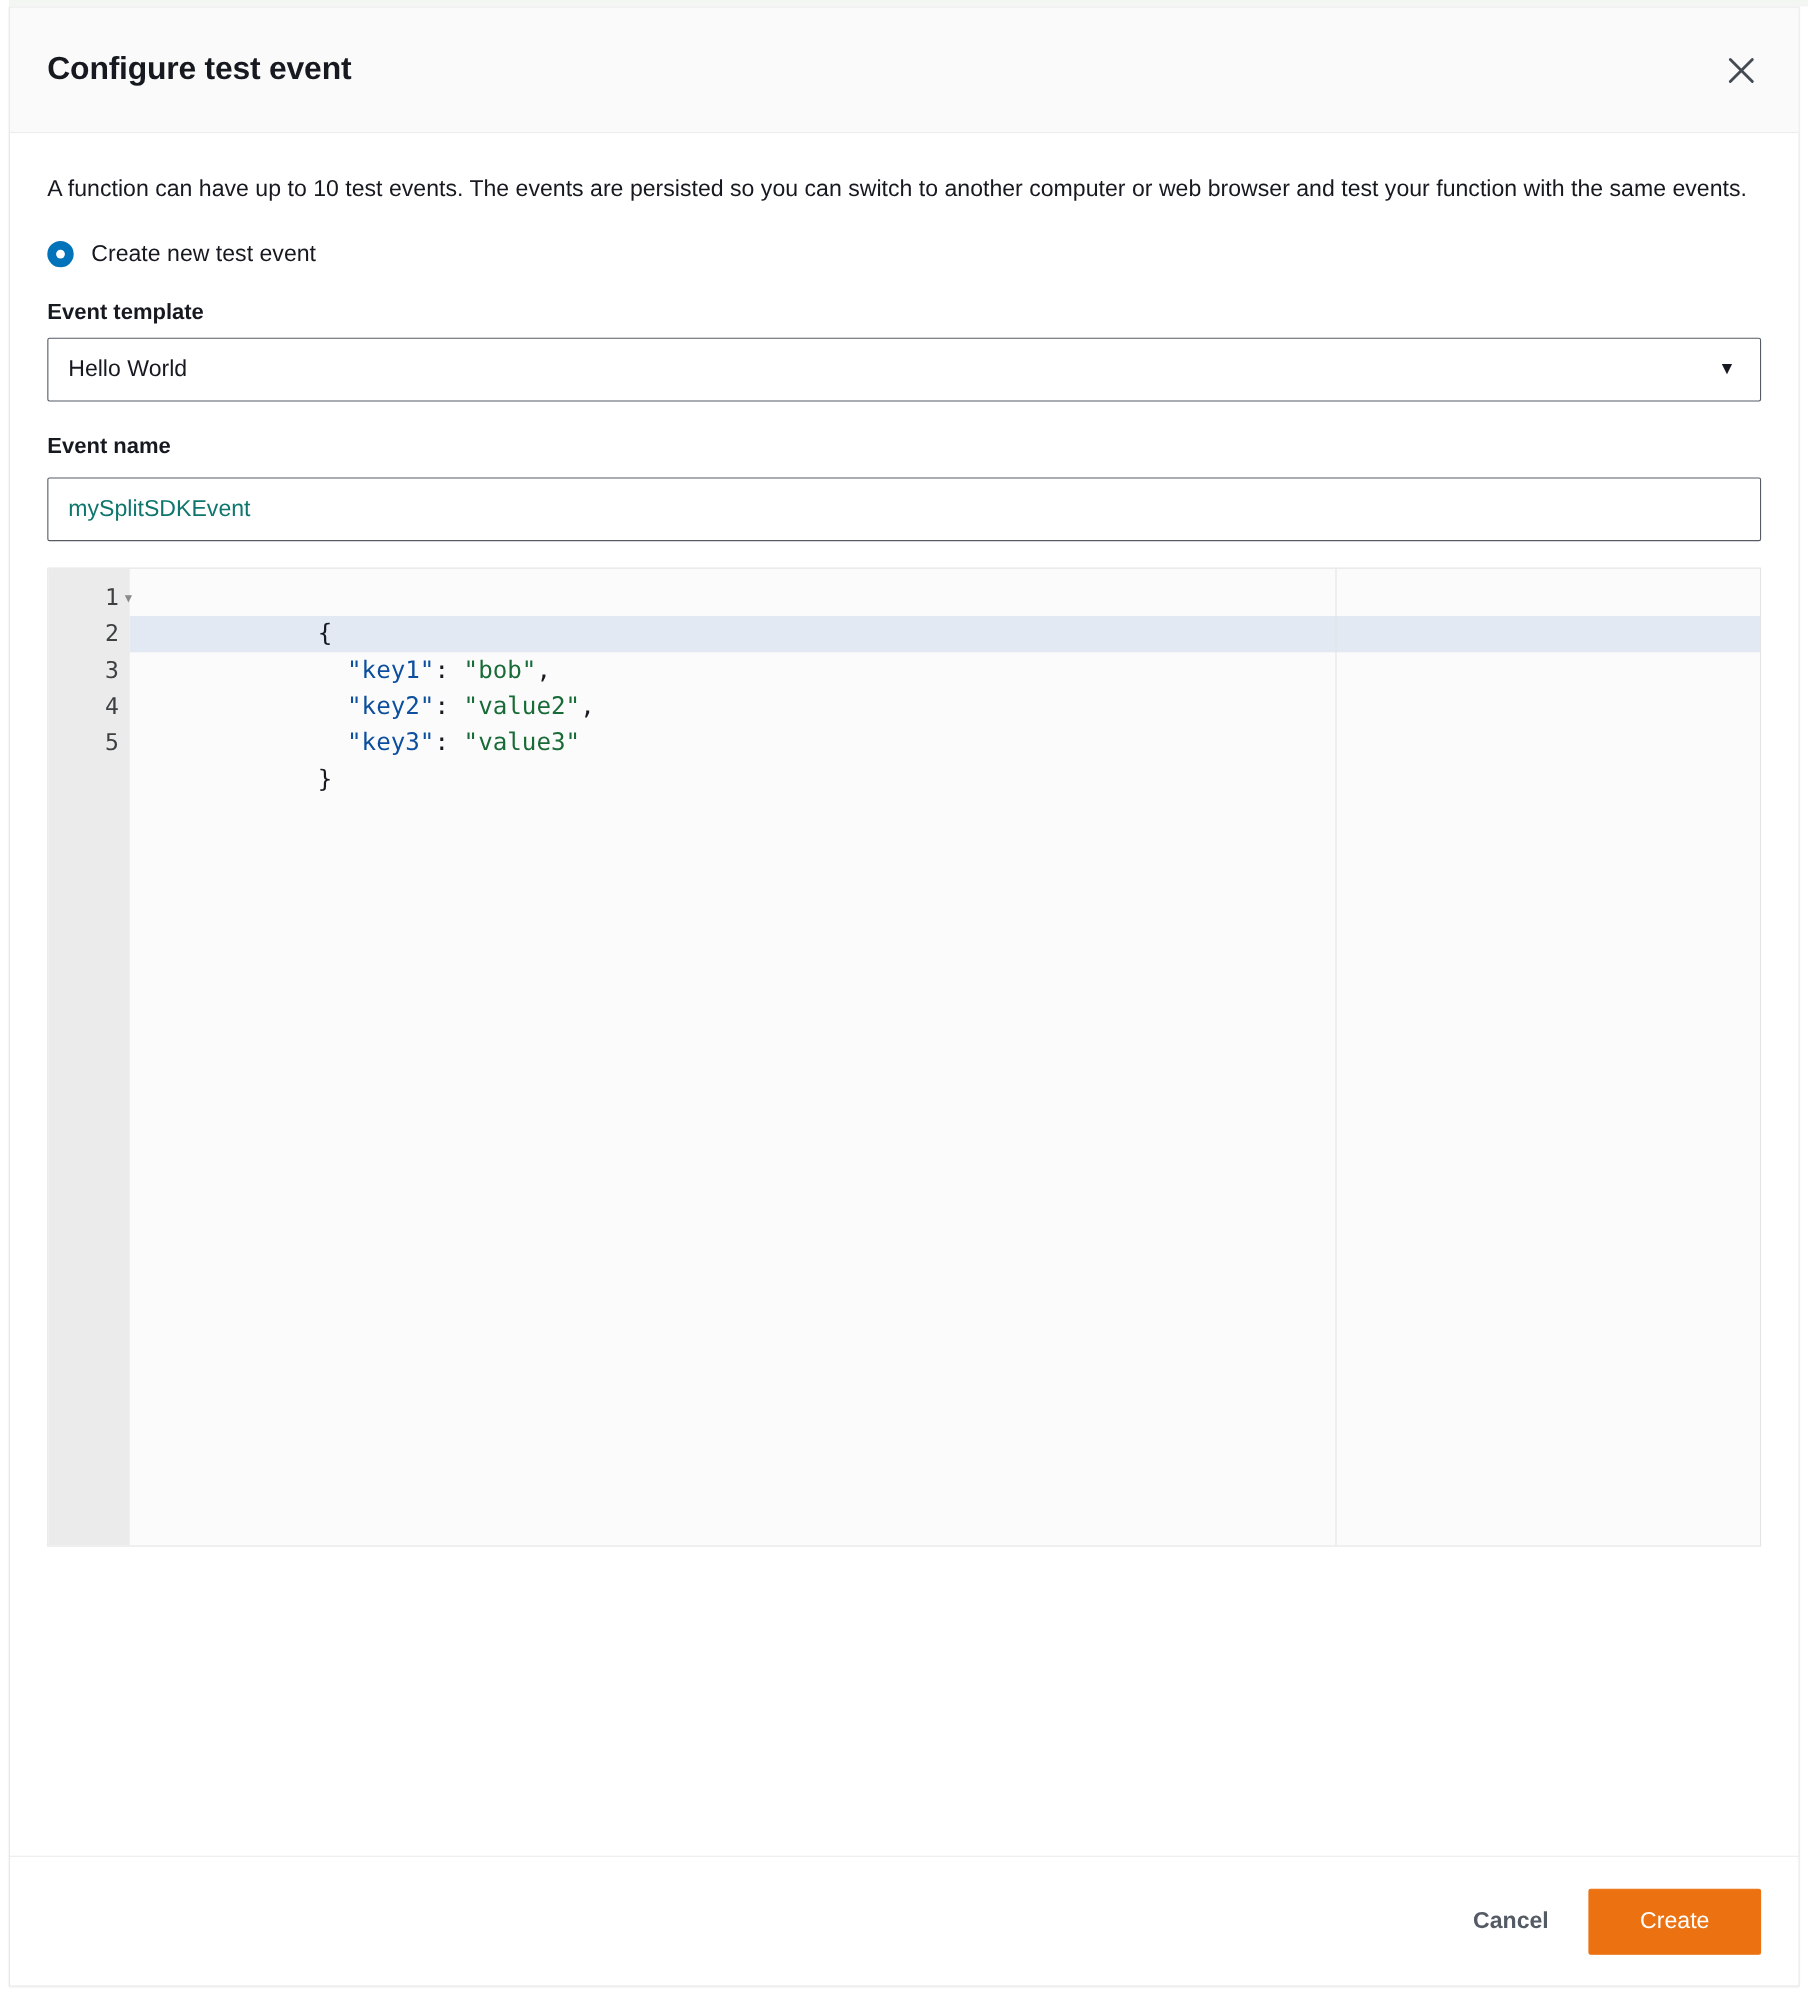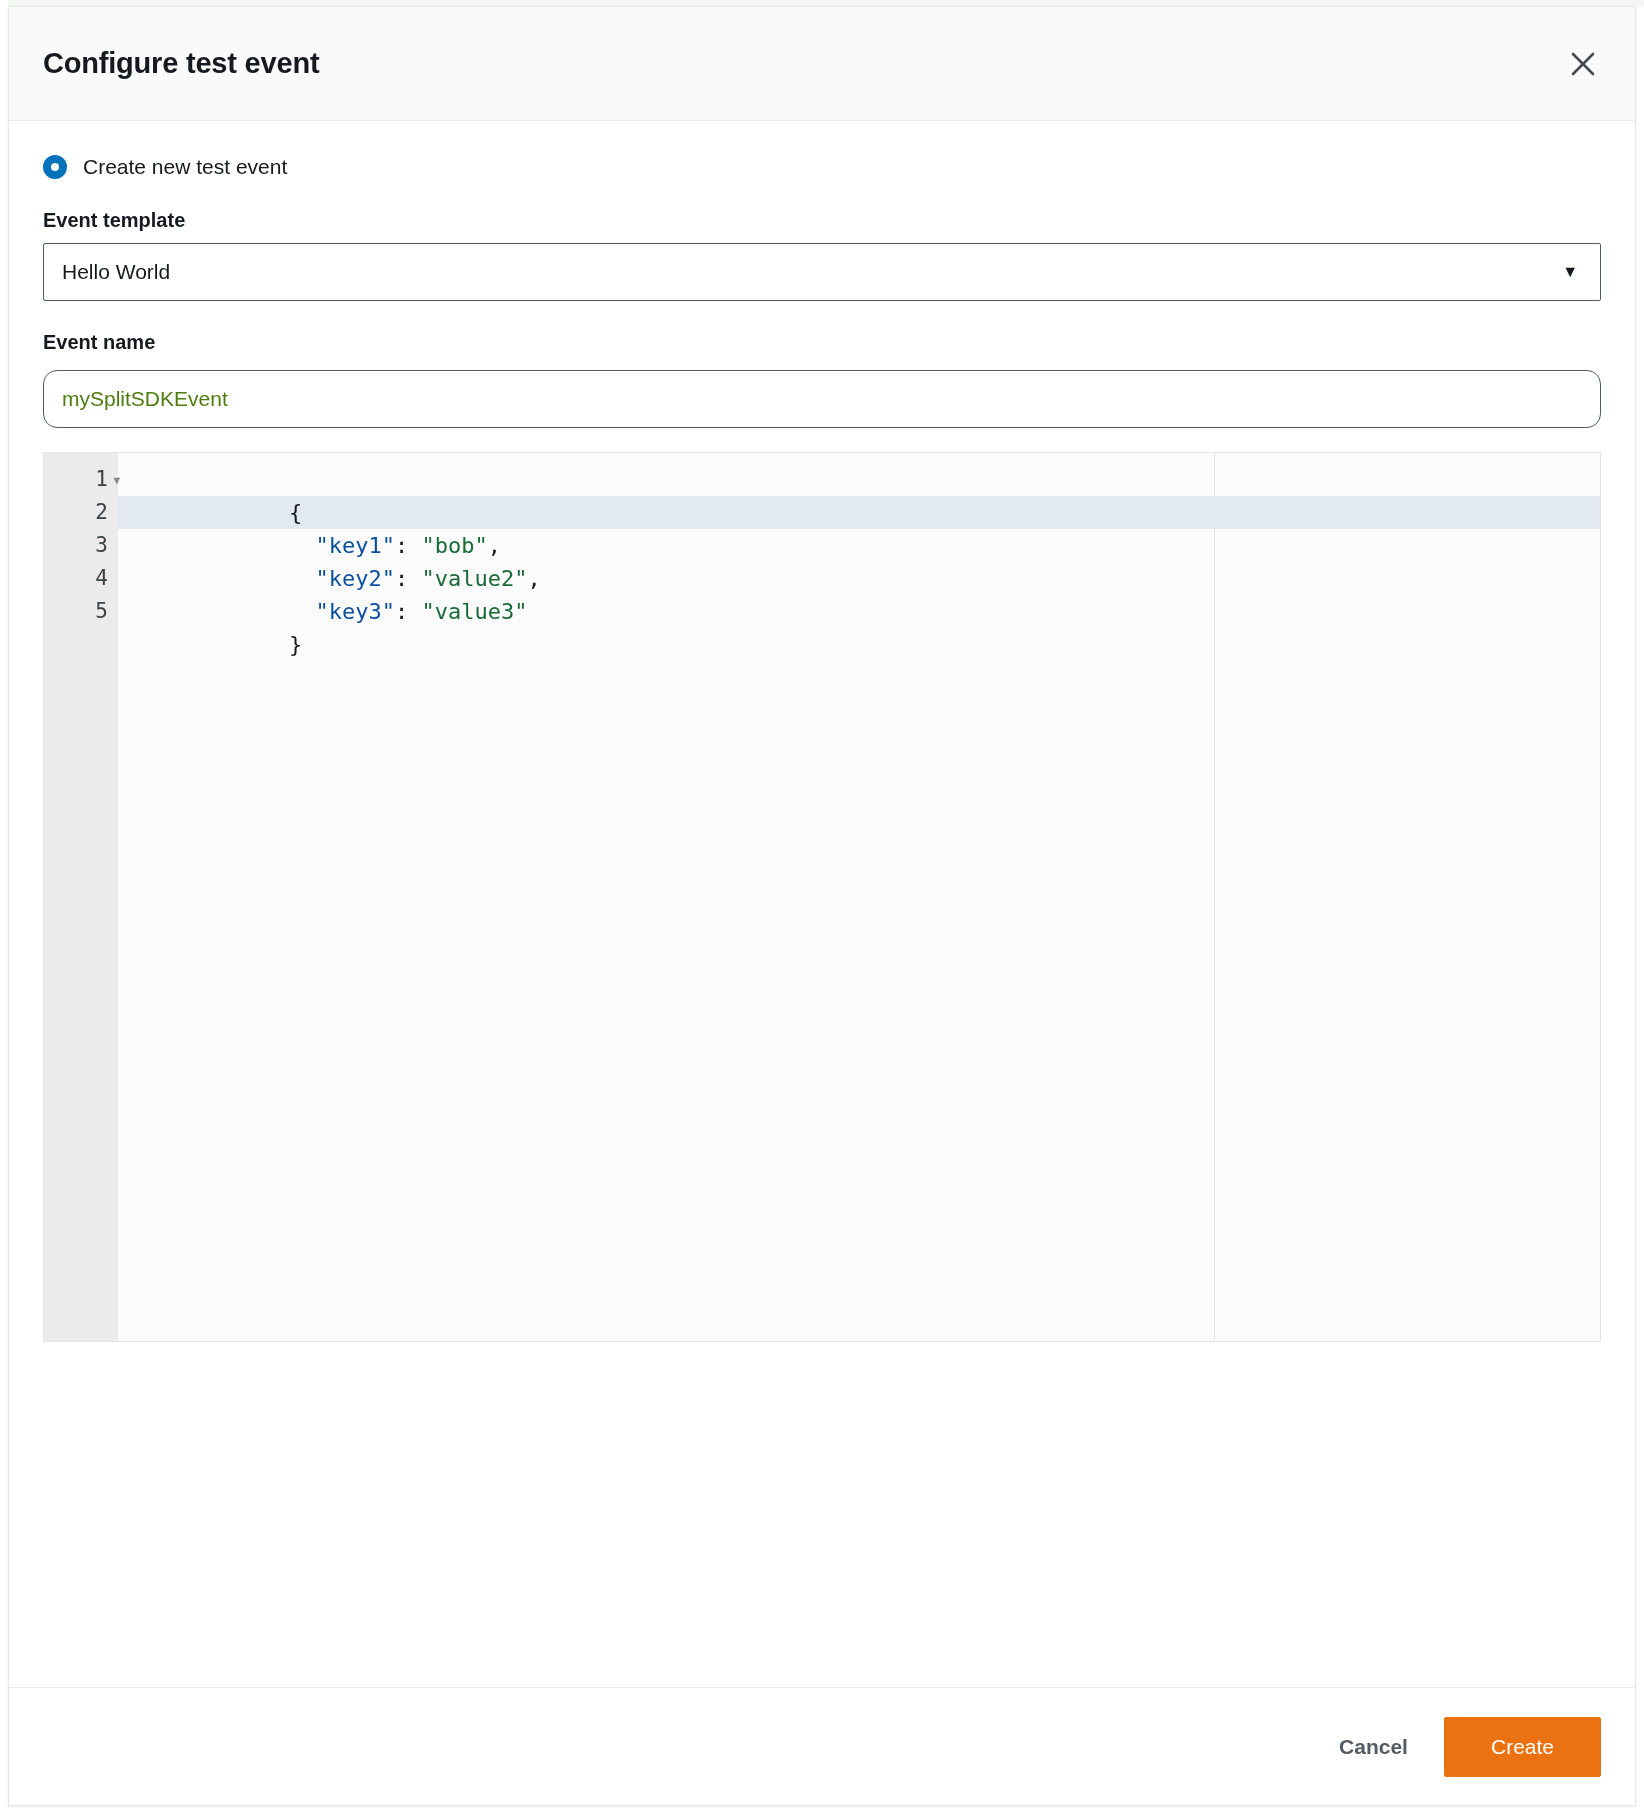--- a/index.html
+++ b/index.html
@@ -291,6 +291,7 @@
 
     <div class="modal-body">
 
+      <p class="intro">A function can have up to 10 test events. The events are persisted so you can switch to another computer or web browser and test your function with the same events.</p>
 
       <div class="radio-row">
         <span class="radio selected"></span>

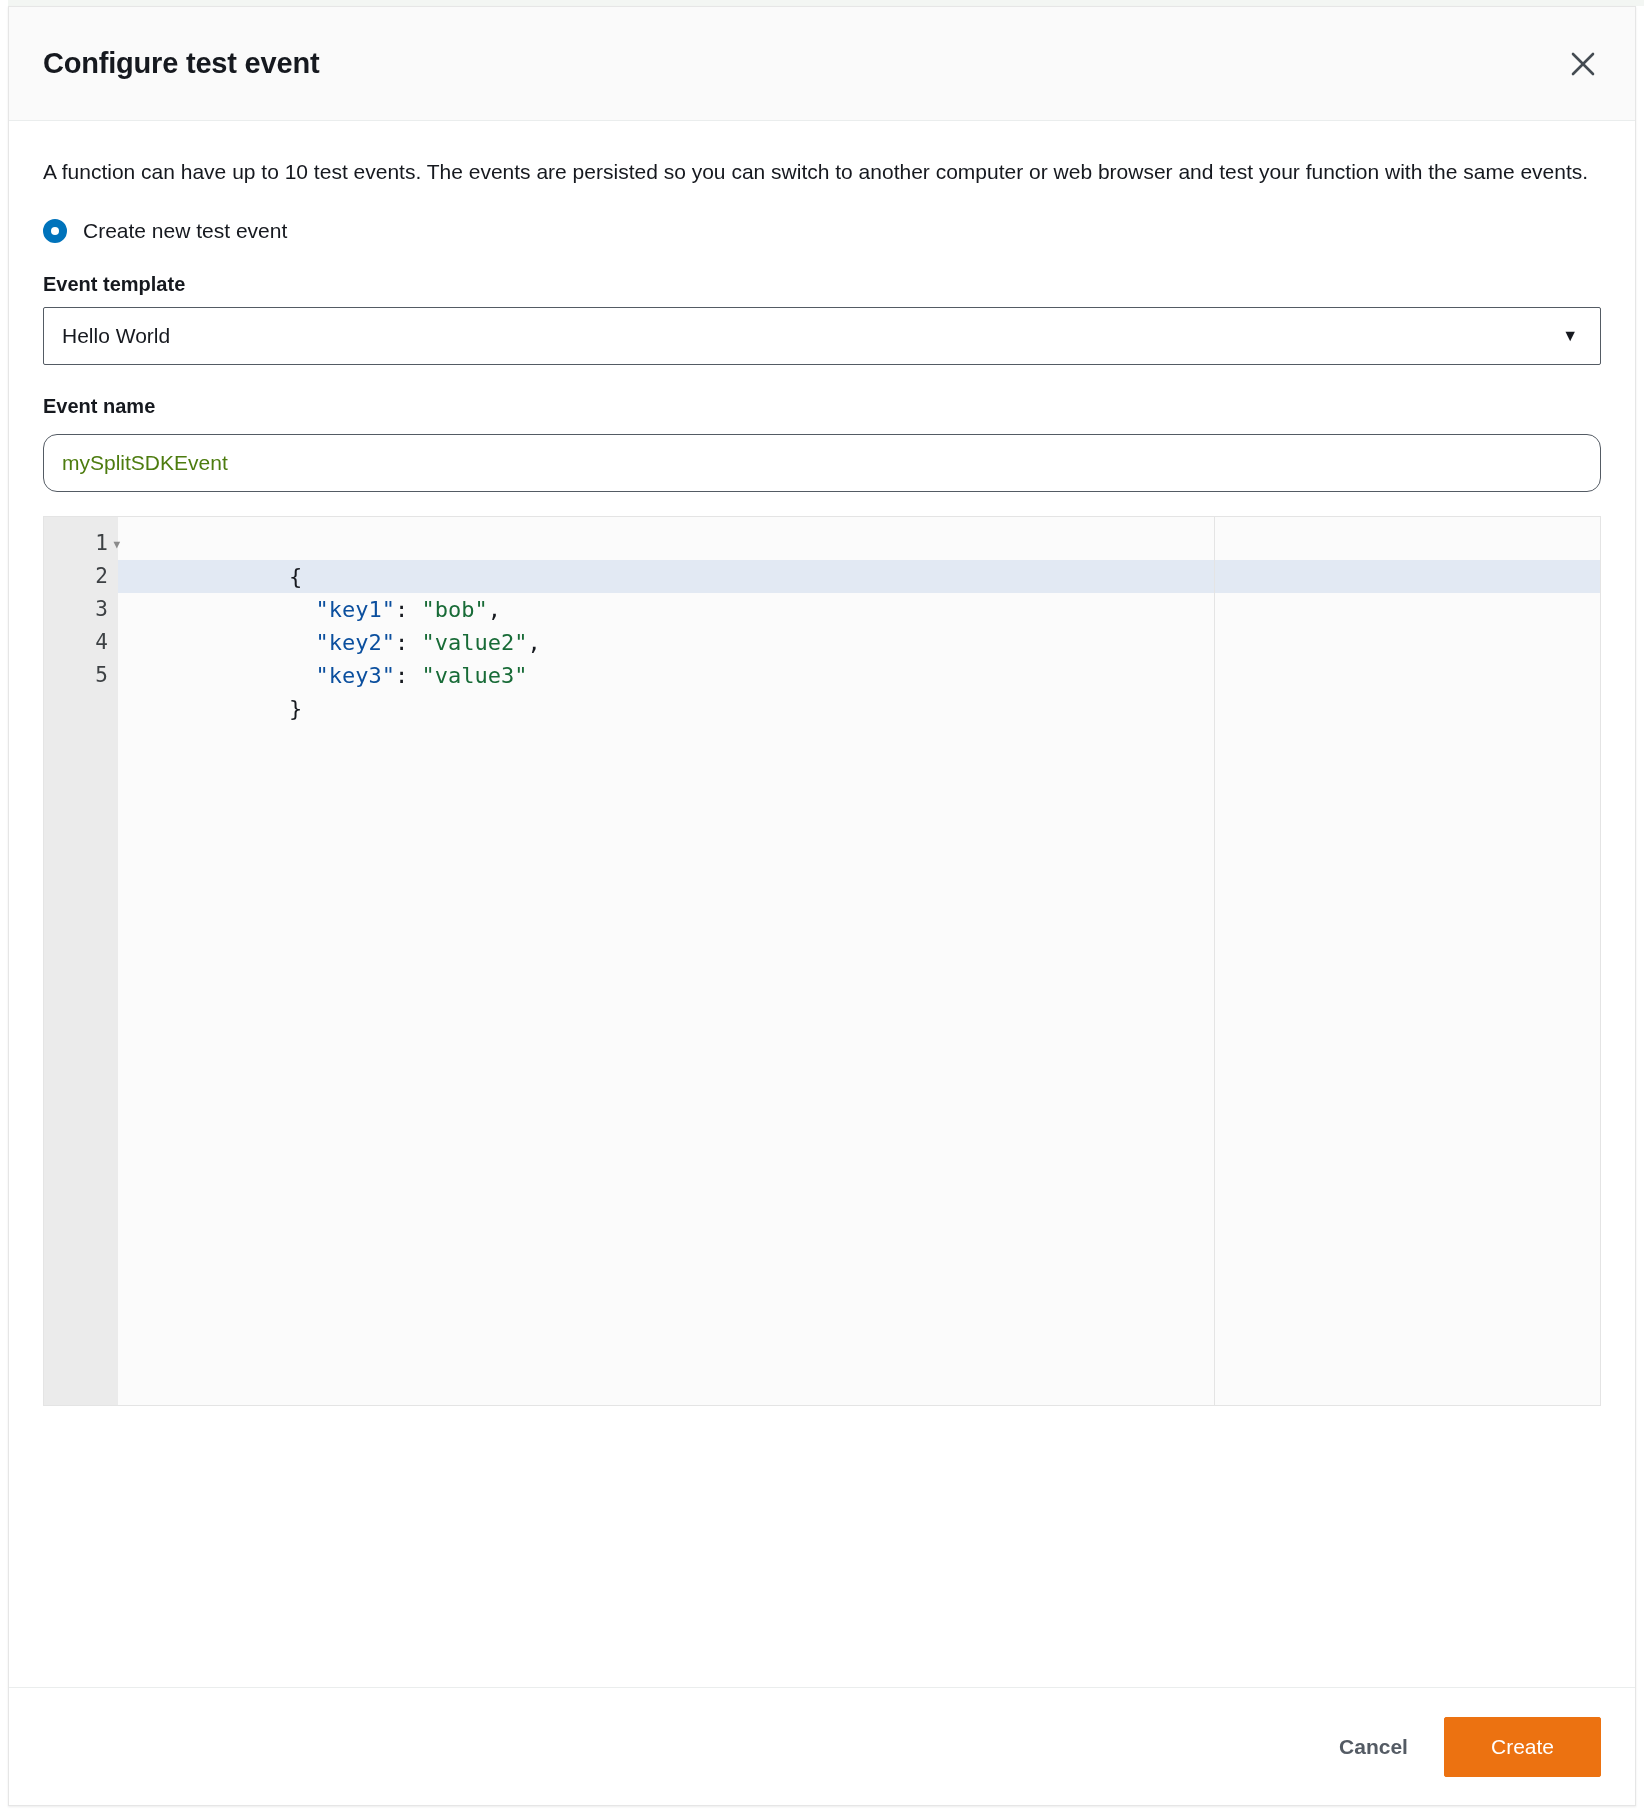--- a/index.html
+++ b/index.html
@@ -160,13 +160,13 @@
   .text-input {
     height: 58px;
     border: 1px solid #545b64;
-    border-radius: 14px;
+    border-radius: 2px;
     box-sizing: border-box;
     display: flex;
     align-items: center;
     padding: 0 18px;
     font-size: 21px;
-    color: #4d7c0f;
+    color: #0f766e;
     background: #ffffff;
     width: 100%;
     font-family: "Liberation Sans", sans-serif;

